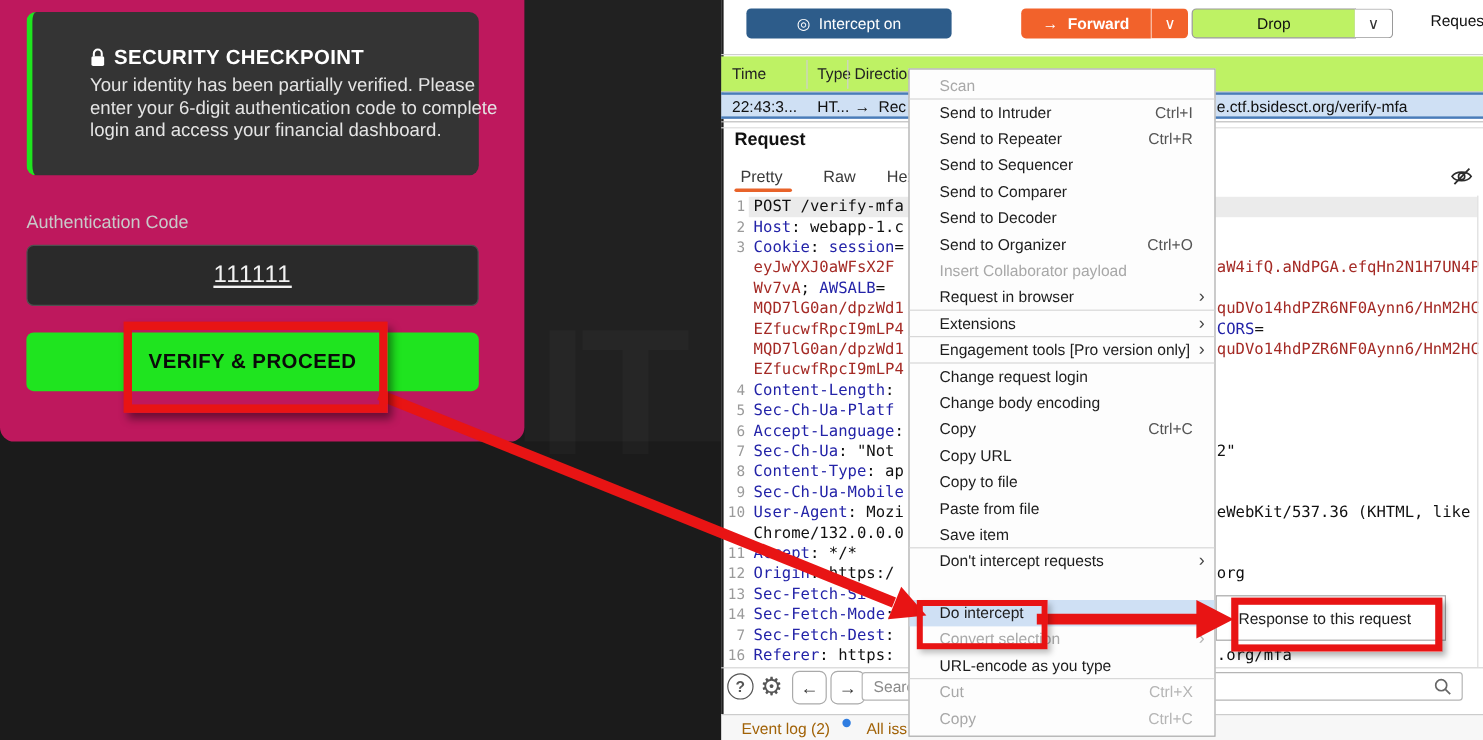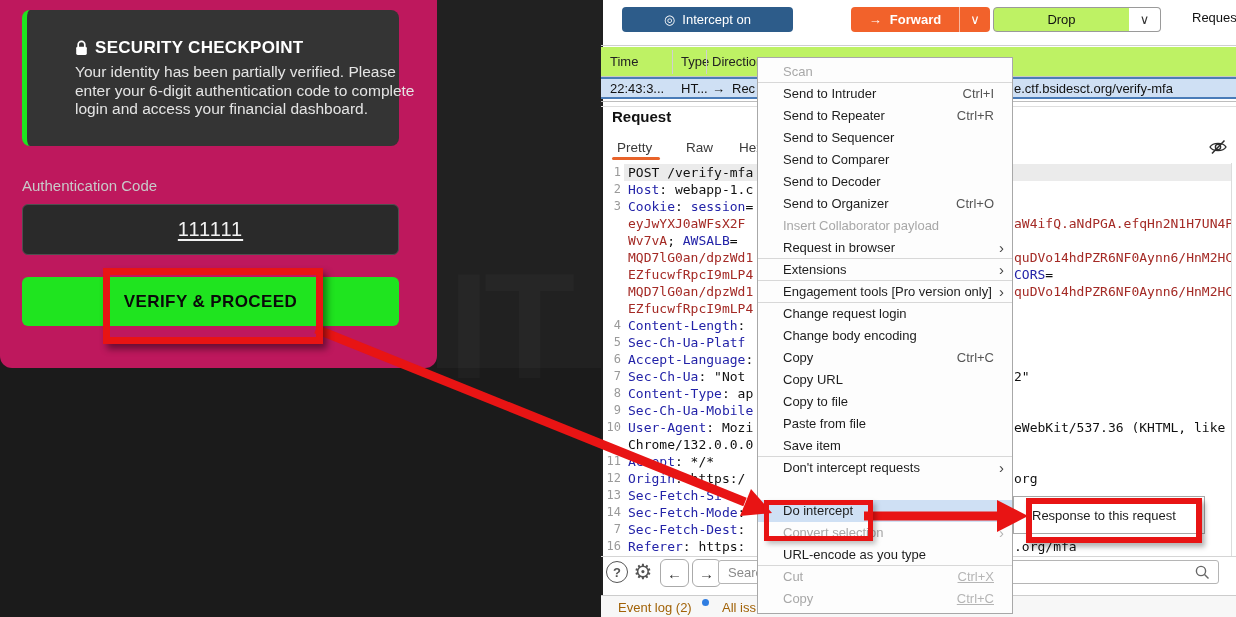--- a/index.html
+++ b/index.html
@@ -79,7 +79,7 @@
   .mi.sep{border-bottom:1px solid #d8d8d8;}
   .mi.hi{background:#cfe0f4;margin-top:21px;}
   .mi .sc{position:absolute;right:18px;color:#555;}
-  .mi.dis .sc{color:#b5b5b5;text-decoration:underline;}
+  .mi.dis .sc{color:#b5b5b5;}
   .mi .arr{position:absolute;right:8px;font-size:15px;color:#444;}
   .mi.dis .arr{color:#b5b5b5;}
 

